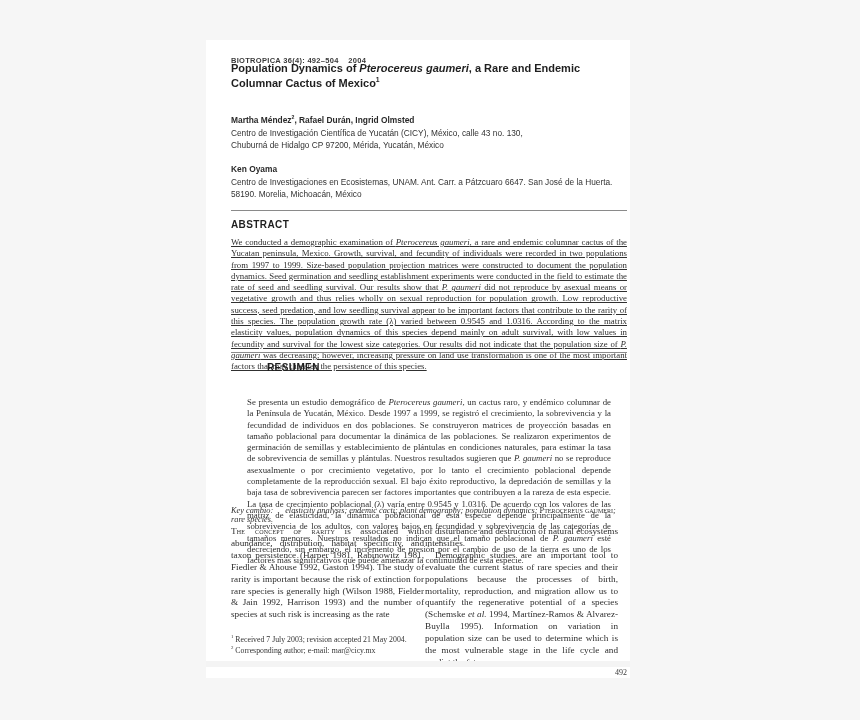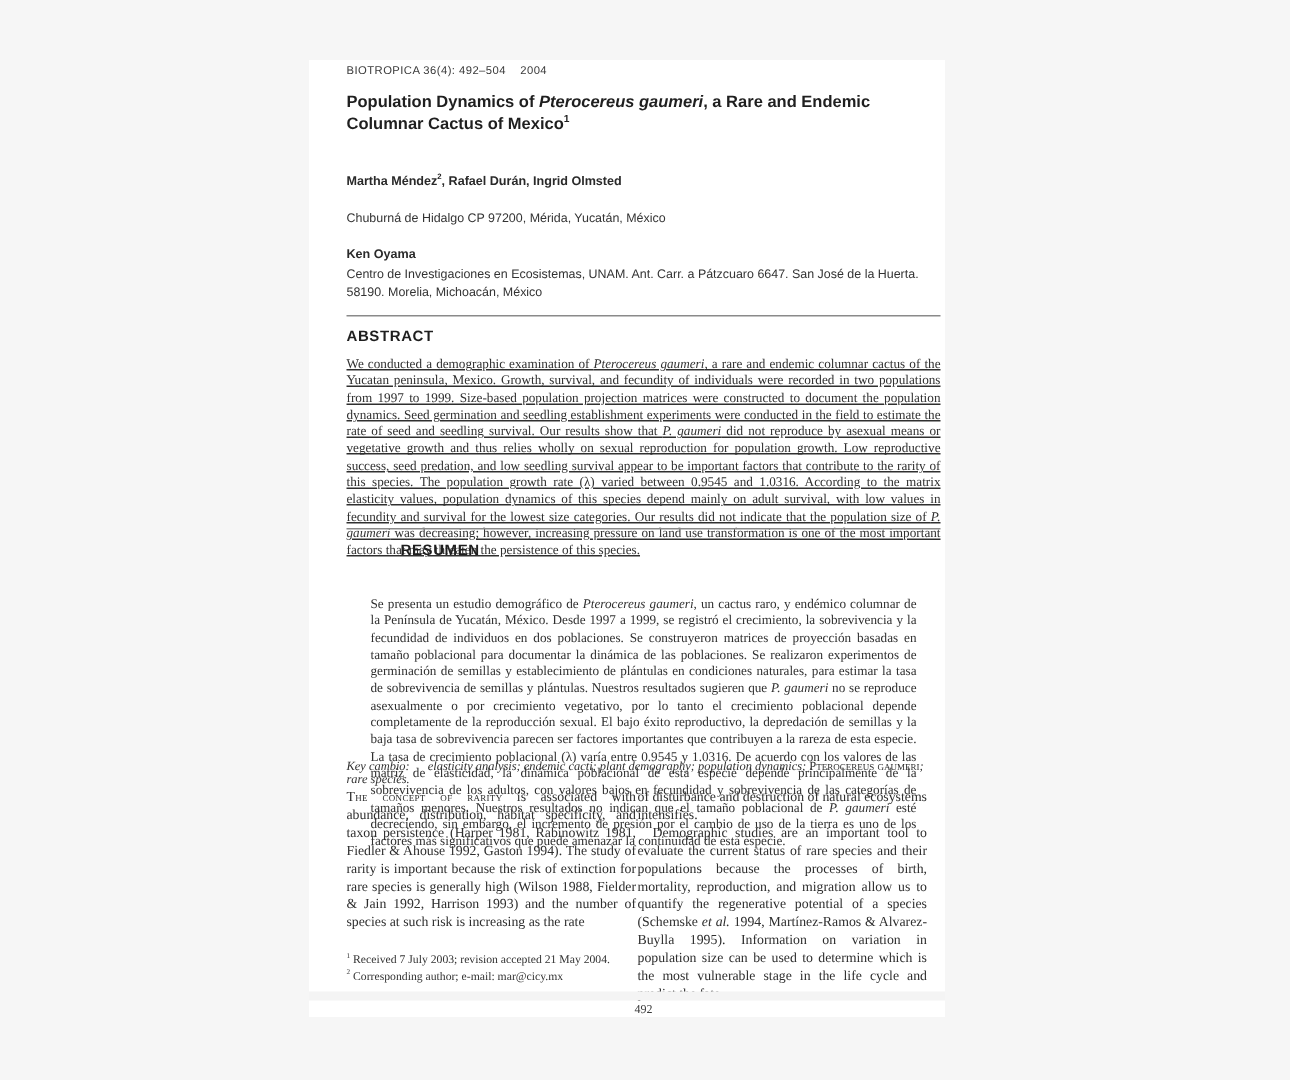--- a/index.html
+++ b/index.html
@@ -18,7 +18,7 @@
   .blk{position:absolute;left:25px;right:3px;}
   .sans{font-family:"Liberation Sans", sans-serif;}
 
-  .journal-line{top:2px;font-size:7.5px;letter-spacing:.3px;color:#3a3a3a;white-space:pre;}
+  .journal-line{top:16px;font-size:7.5px;letter-spacing:.3px;color:#3a3a3a;white-space:pre;font-weight:bold;}
   .title{top:21px;font-size:11px;line-height:14.5px;font-weight:bold;color:#1f1f1f;}
   .title .sp{font-style:italic;}
   sup{font-size:.62em;vertical-align:super;line-height:0;}

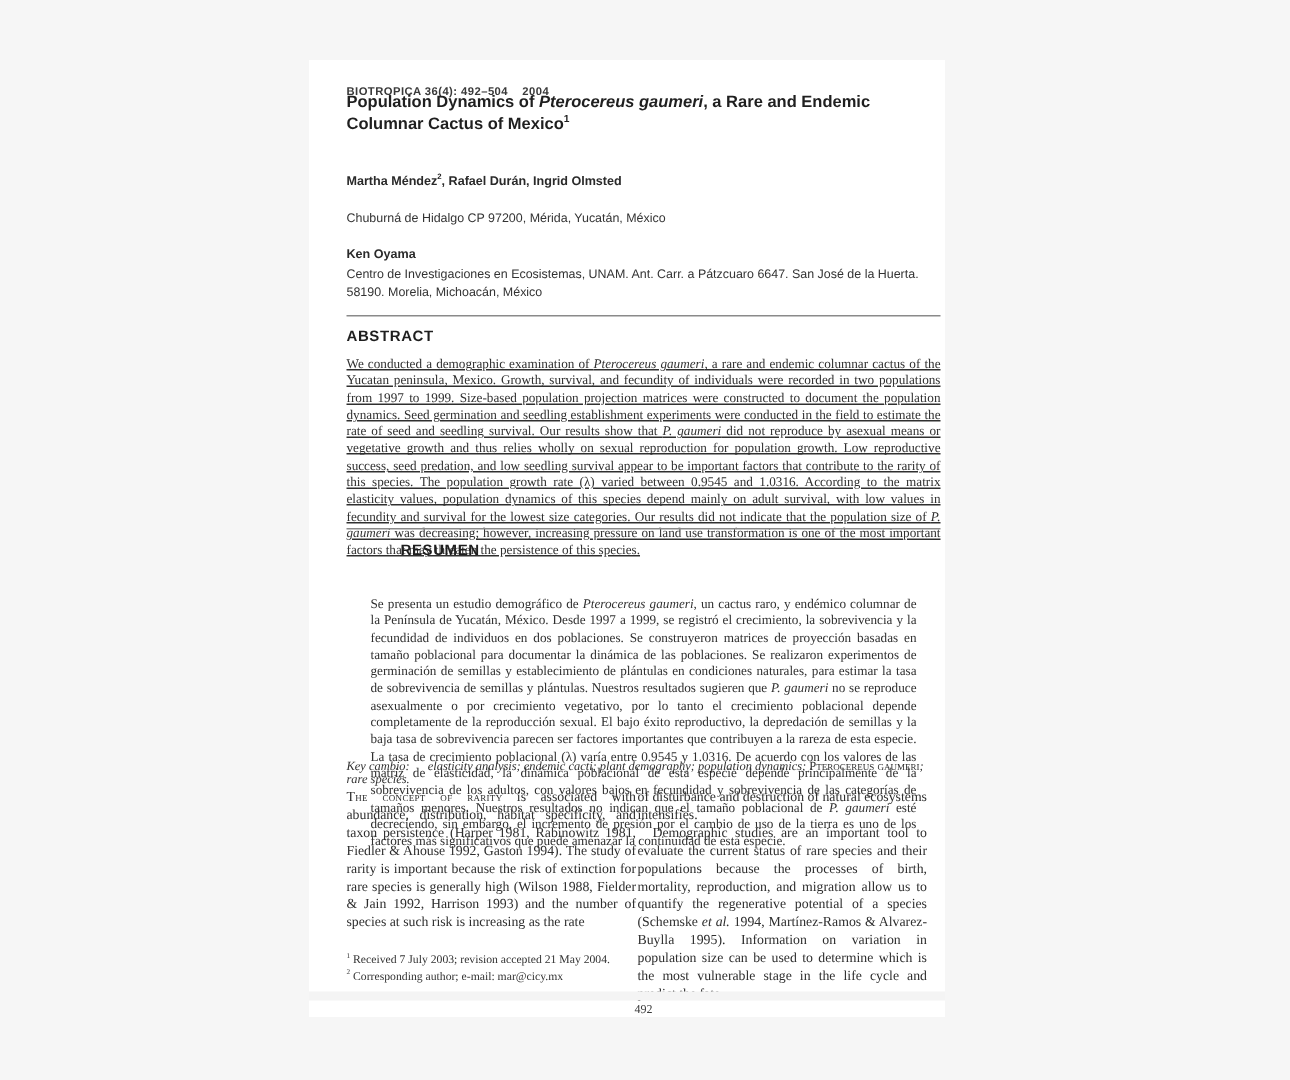--- a/index.html
+++ b/index.html
@@ -72,7 +72,7 @@
   </div>
 
   <div class="blk affil1 sans">
-    <br>
+    <span>Centro de Investigación Científica de Yucatán (CICY), México, calle 43 no. 130,</span><br>
     <span>Chuburná de Hidalgo CP 97200, Mérida, Yucatán, México</span>
   </div>
 

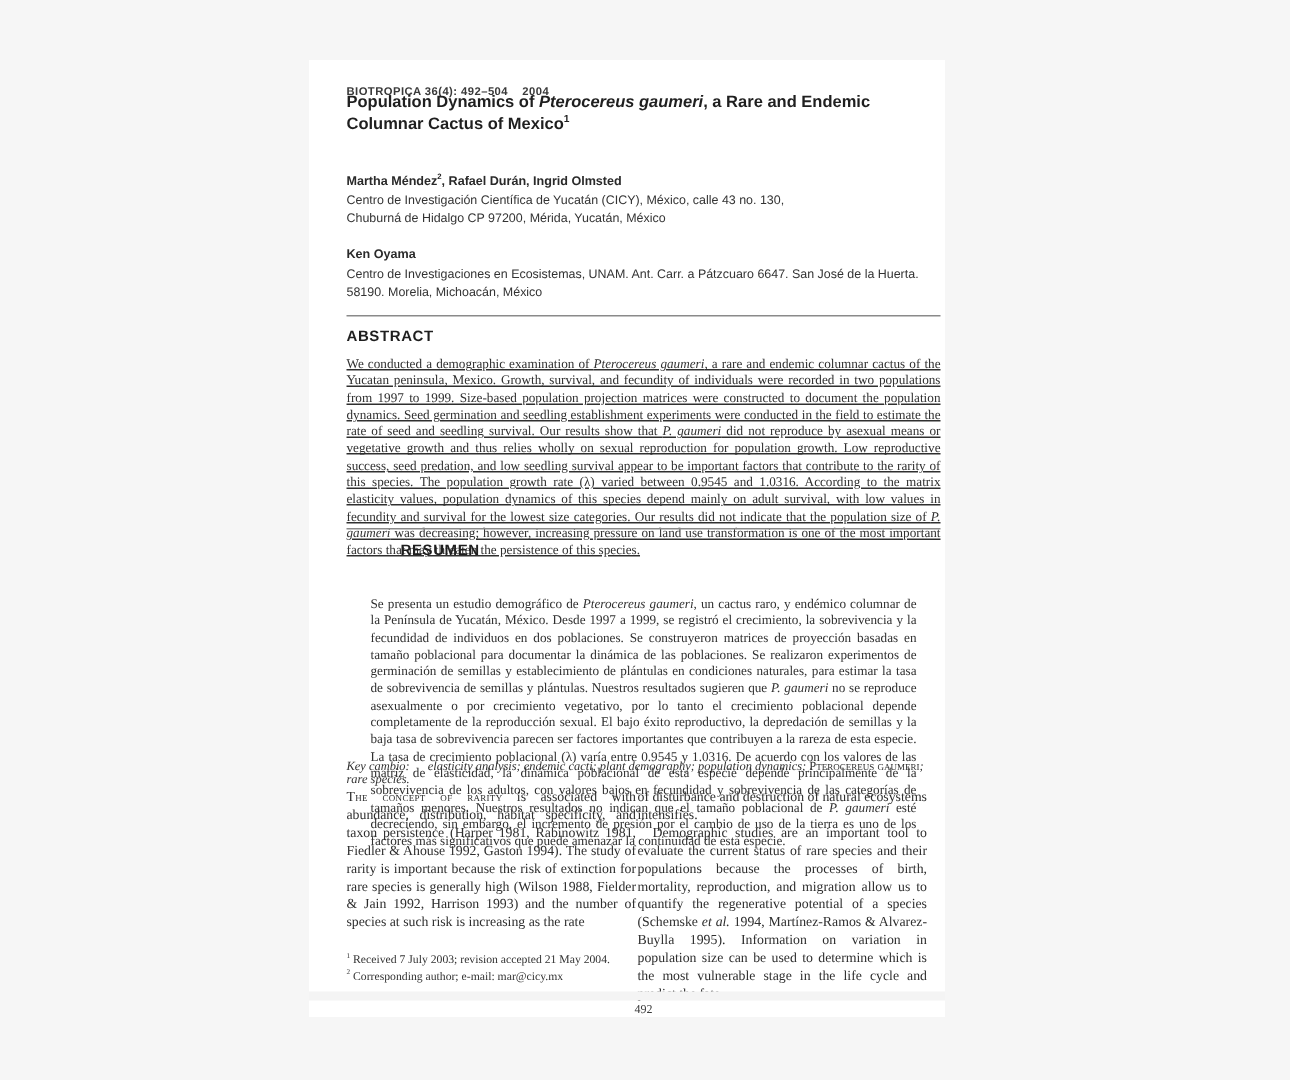--- a/index.html
+++ b/index.html
@@ -53,7 +53,7 @@
 
   .footnotes{top:595px;width:205px;font-size:7.8px;line-height:10.5px;color:#333;}
   .footer-shade{position:absolute;left:0;right:0;top:621px;height:6px;background:#f4f4f4;}
-  .page-number{top:628px;text-align:center;font-size:8px;color:#3a3a3a;}
+  .page-number{top:628px;text-align:right;font-size:8px;color:#3a3a3a;}
 </style>
 </head>
 <body>

